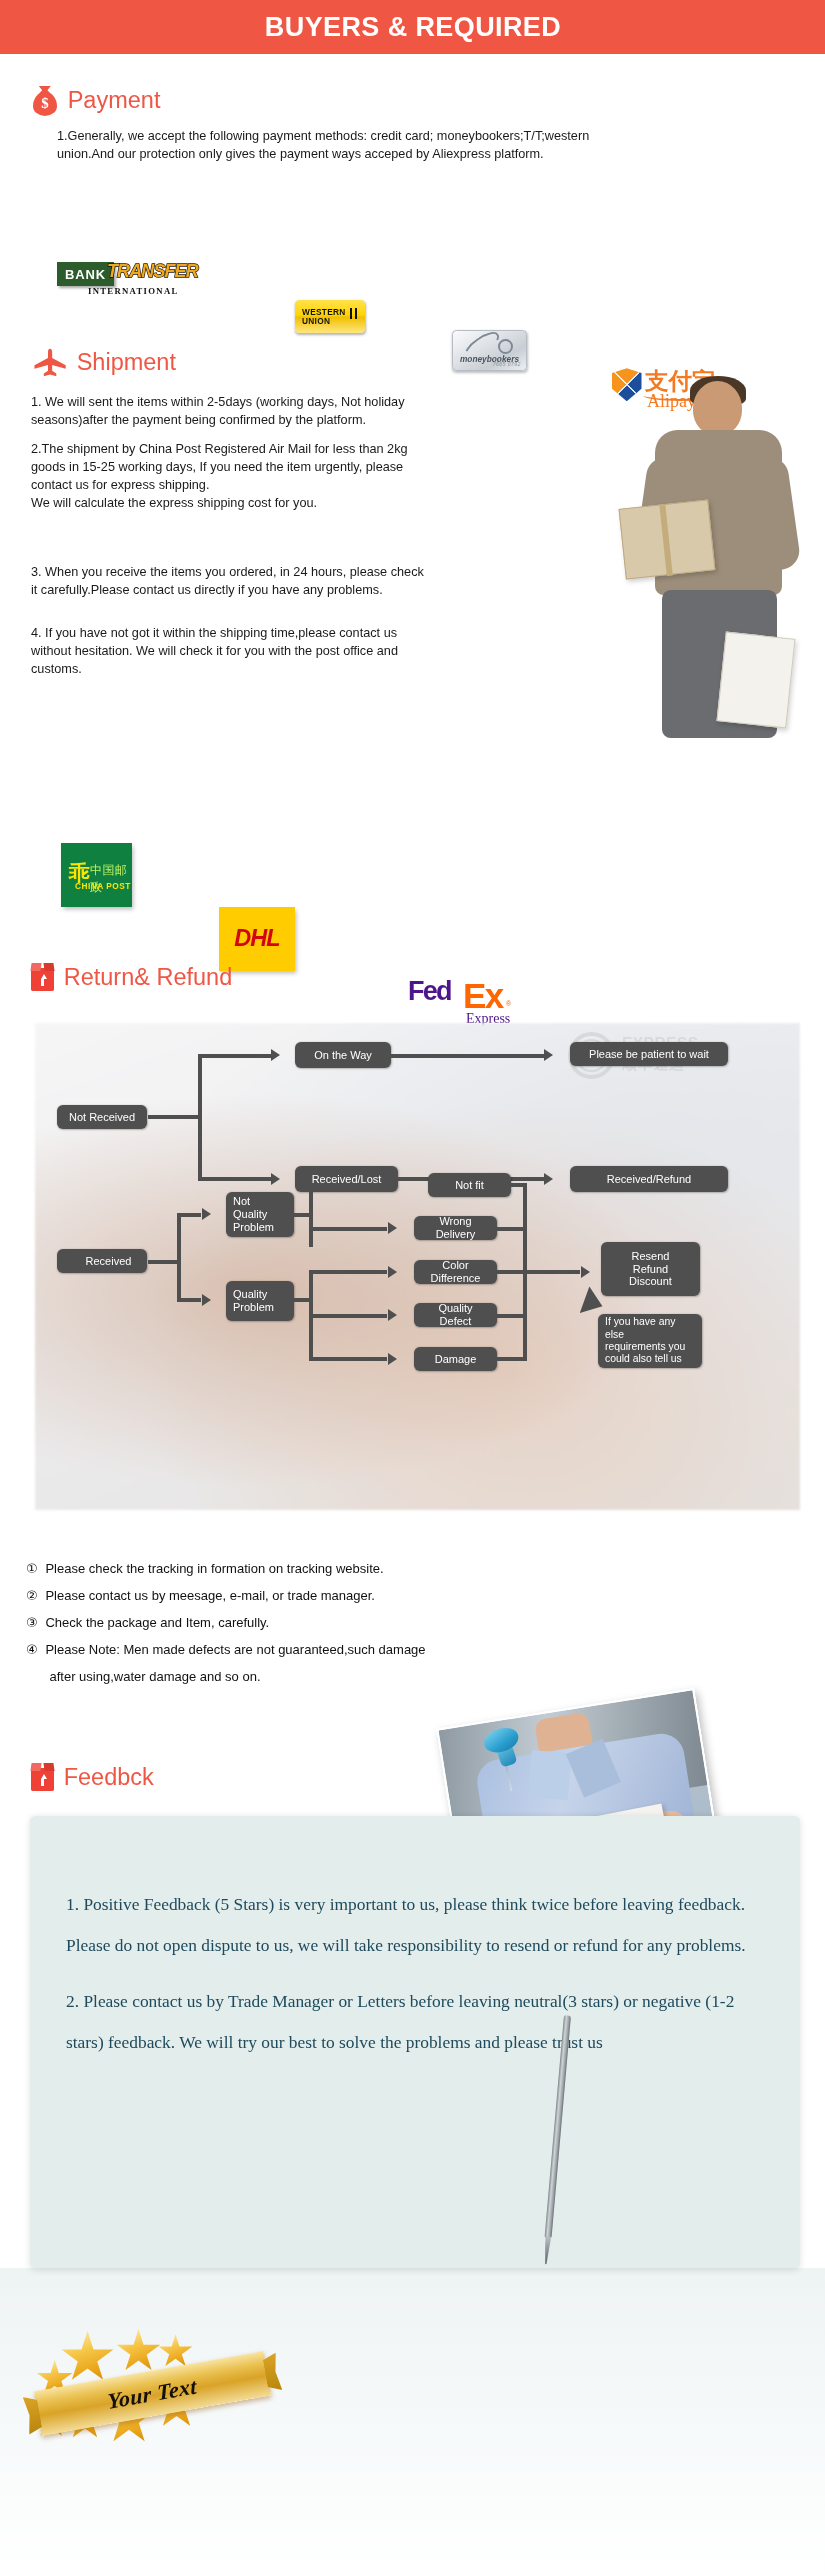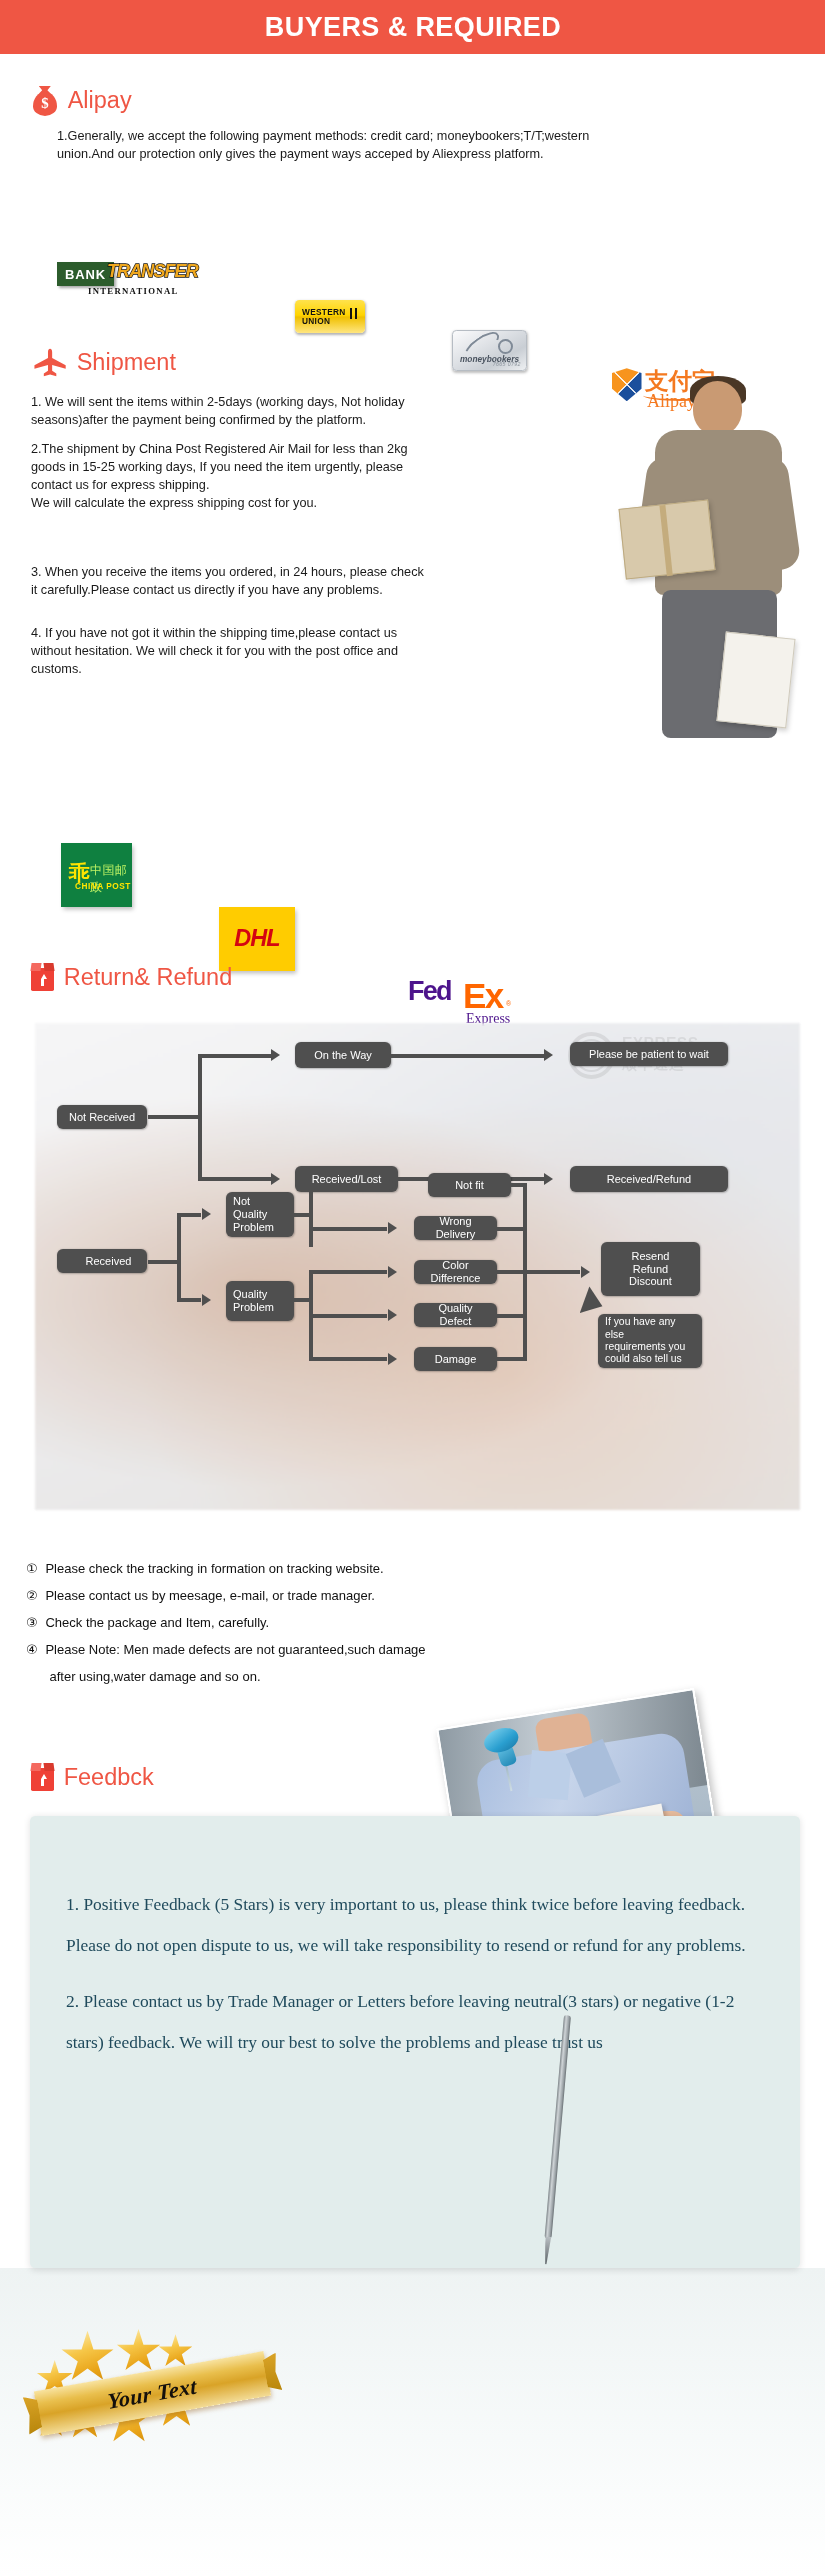--- a/index.html
+++ b/index.html
@@ -484,7 +484,7 @@
       <div class="bag"></div>
       <div class="dollar">$</div>
   </div>
-  <div class="label">Alipay</div>
+  <div class="label">Payment</div>
 </div>
 
 <div class="para" style="left:57px; top:127px; width:556px;">1.Generally, we accept the following payment methods: credit card; moneybookers;T/T;western union.And our protection only gives the payment ways acceped by Aliexpress platform.</div>

